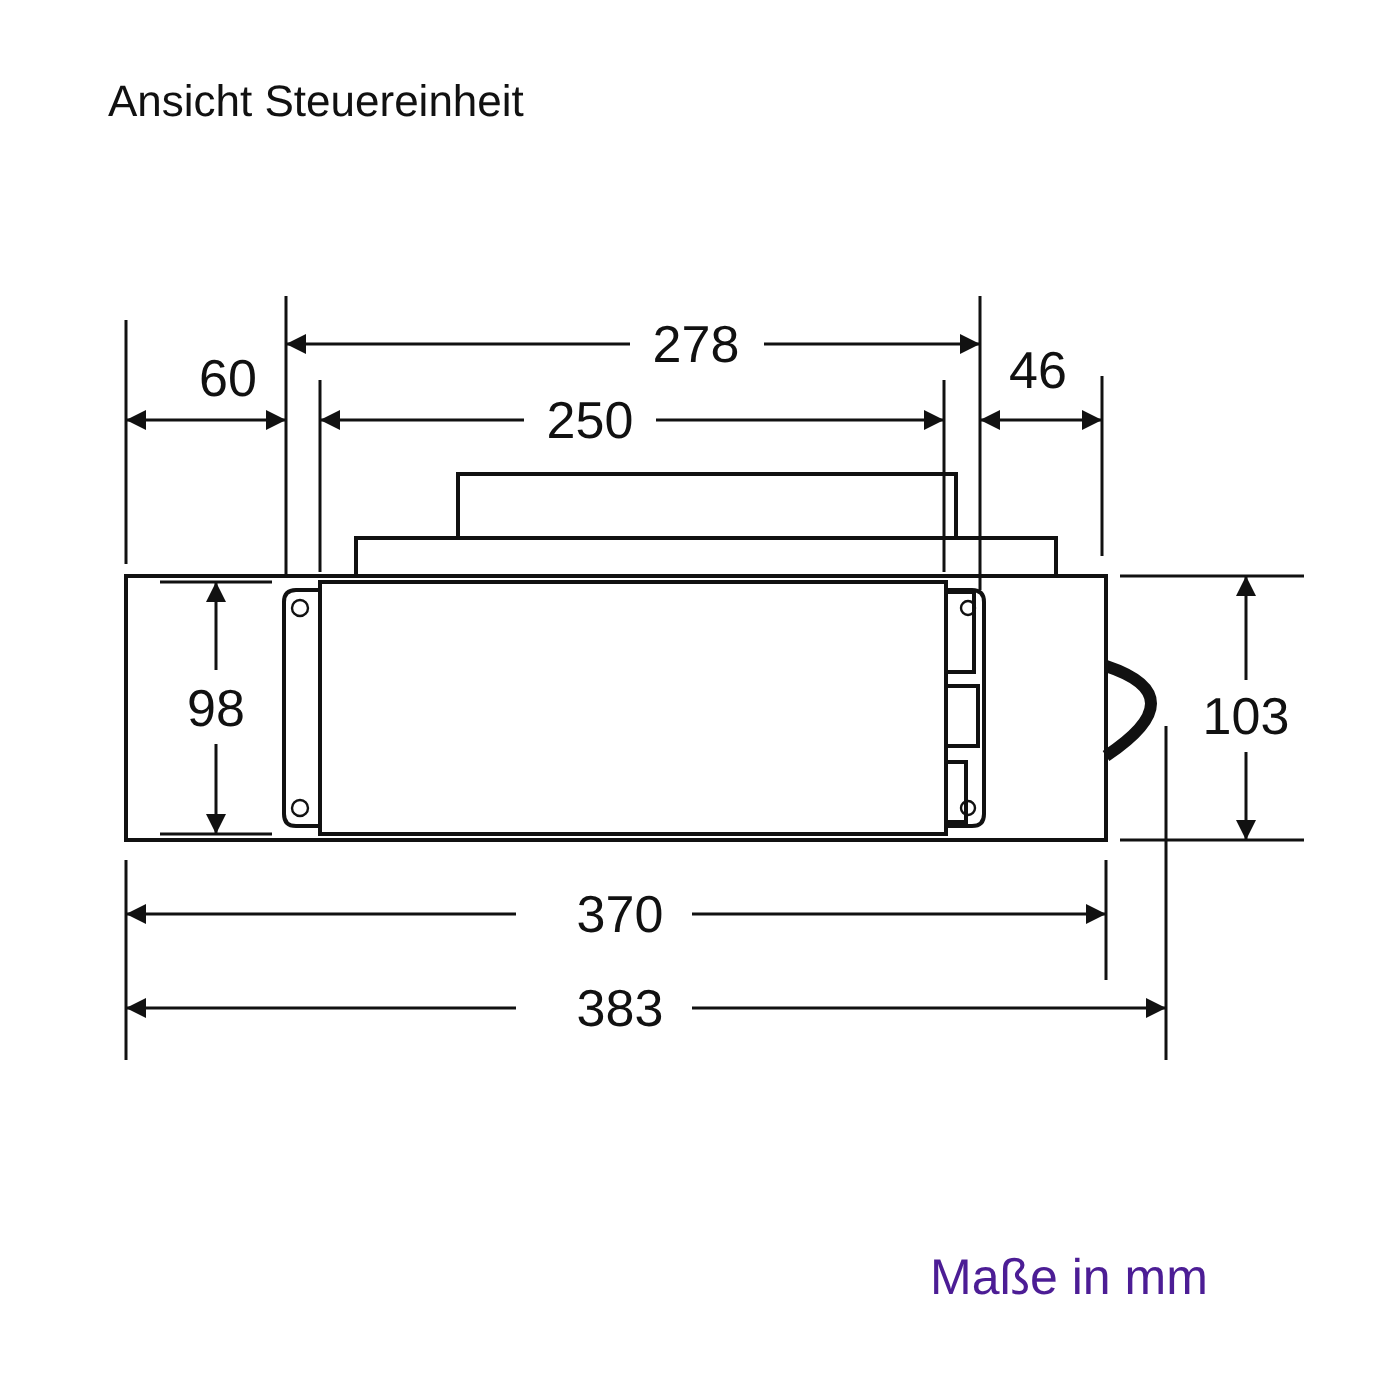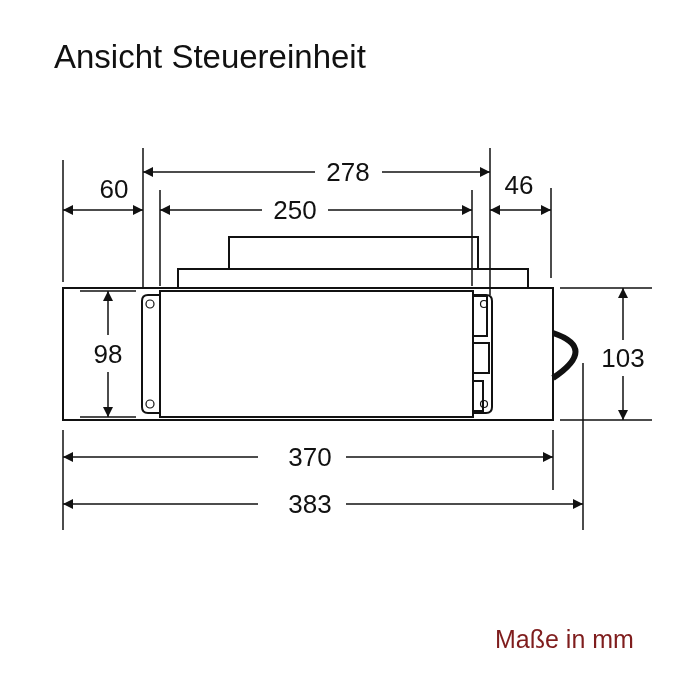--- a/index.html
+++ b/index.html
@@ -4,7 +4,7 @@
   <style>
     html, body { margin: 0; padding: 0; background: #ffffff; }
     body { width: 700px; height: 700px; position: relative; overflow: hidden; font-family: "Liberation Sans", sans-serif; }
-    .title { position: absolute; left: 54px; top: 38px; font-size: 33px; color: #111; }
+    .title { position: absolute; left: 54px; top: 38px; font-size: 22px; color: #111; }
     .units { position: absolute; left: 495px; top: 625px; font-size: 25px; color: #7f1d1d; }
     svg { position: absolute; left: 0; top: 0; }
     svg text { font-family: "Liberation Sans", sans-serif; font-size: 26px; fill: #111; }

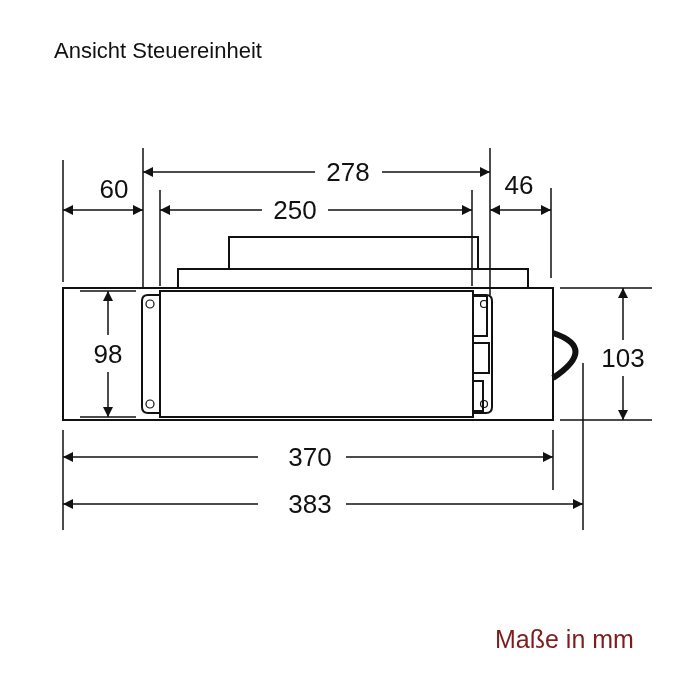--- a/index.html
+++ b/index.html
@@ -5,7 +5,7 @@
     html, body { margin: 0; padding: 0; background: #ffffff; }
     body { width: 700px; height: 700px; position: relative; overflow: hidden; font-family: "Liberation Sans", sans-serif; }
     .title { position: absolute; left: 54px; top: 38px; font-size: 22px; color: #111; }
-    .units { position: absolute; left: 495px; top: 625px; font-size: 25px; color: #7f1d1d; }
+    .units { position: absolute; left: 465px; top: 625px; font-size: 25px; color: #4c1d95; }
     svg { position: absolute; left: 0; top: 0; }
     svg text { font-family: "Liberation Sans", sans-serif; font-size: 26px; fill: #111; }
   </style>

